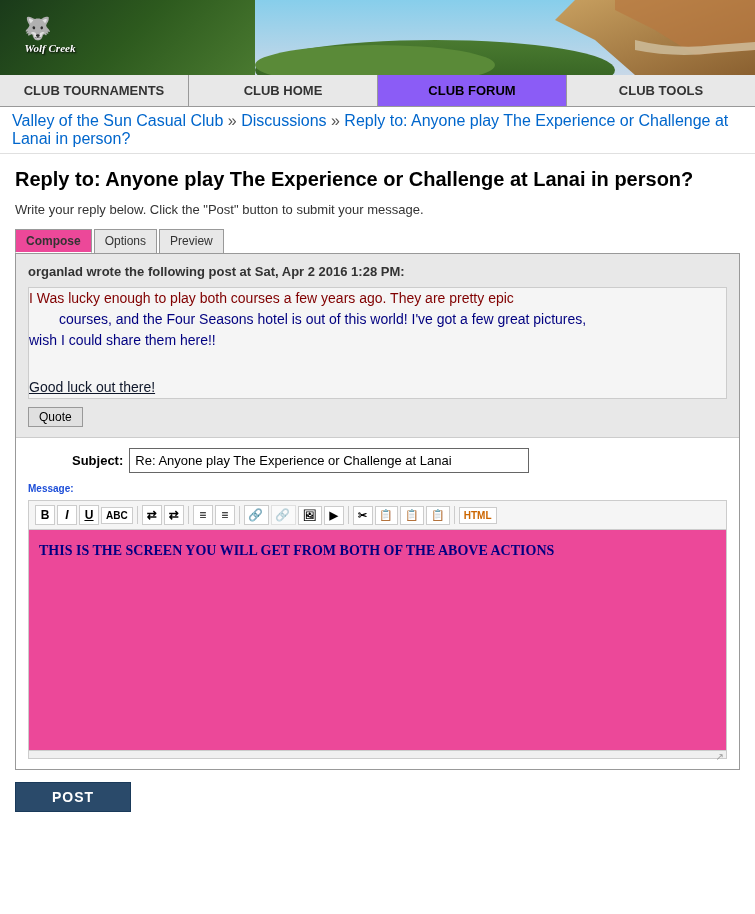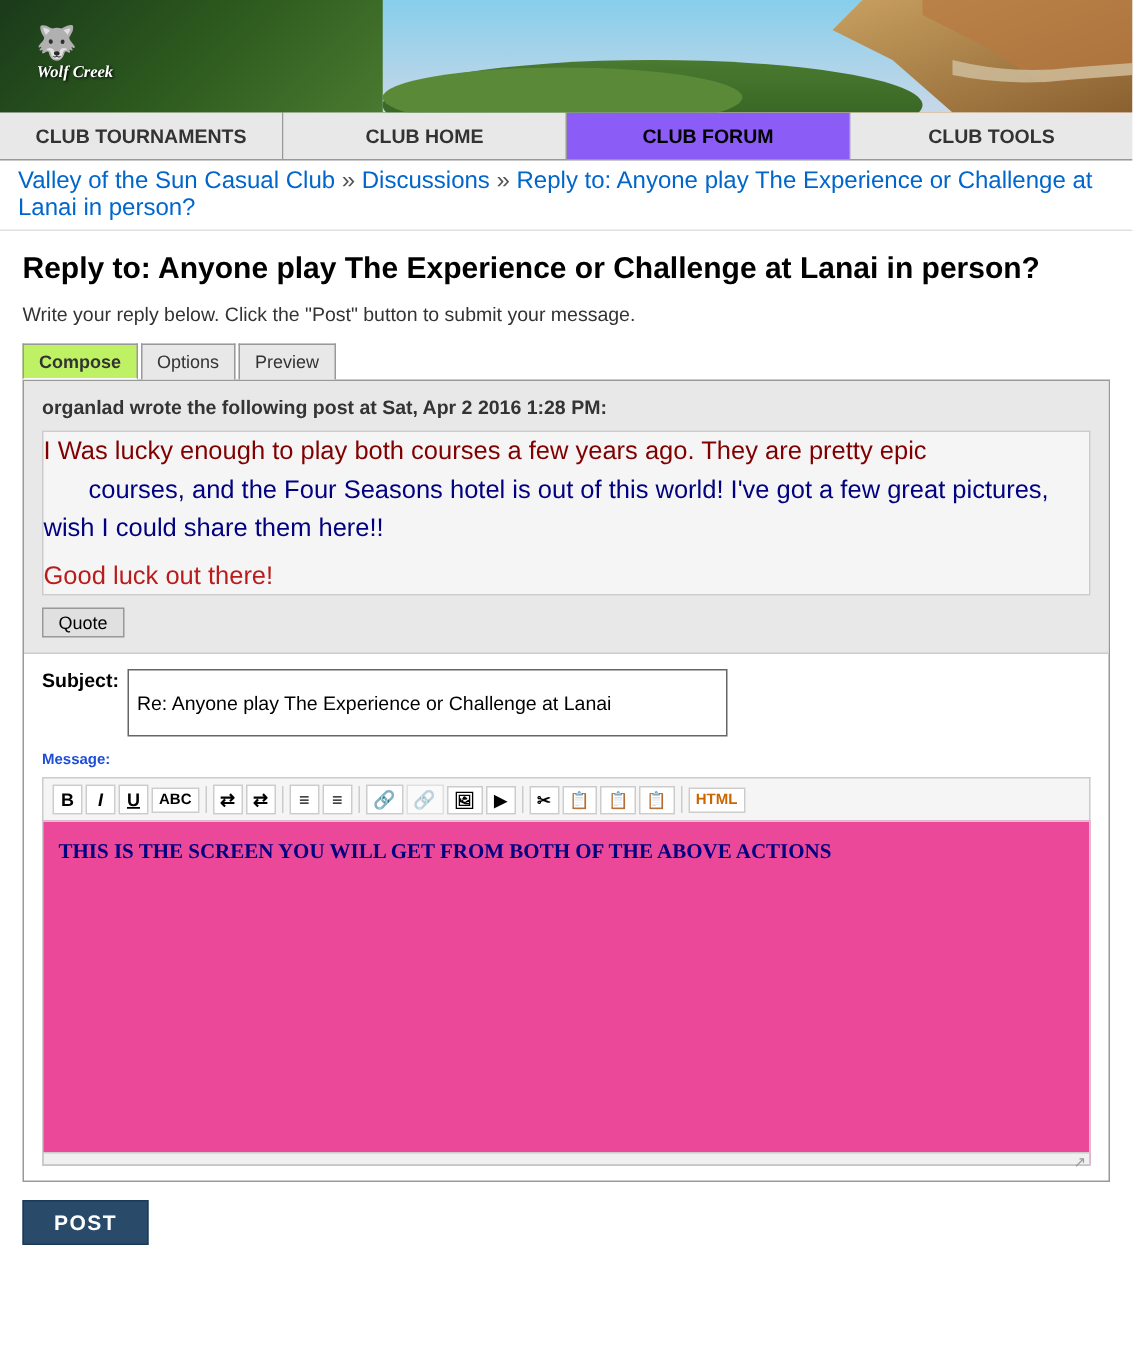--- a/index.html
+++ b/index.html
@@ -102,7 +102,7 @@
       border-bottom: none;
     }
     .tab.active {
-      background: #bef264;
+      background: #ec4899;
       font-weight: bold;
       border-bottom: 1px solid #fff;
       position: relative;

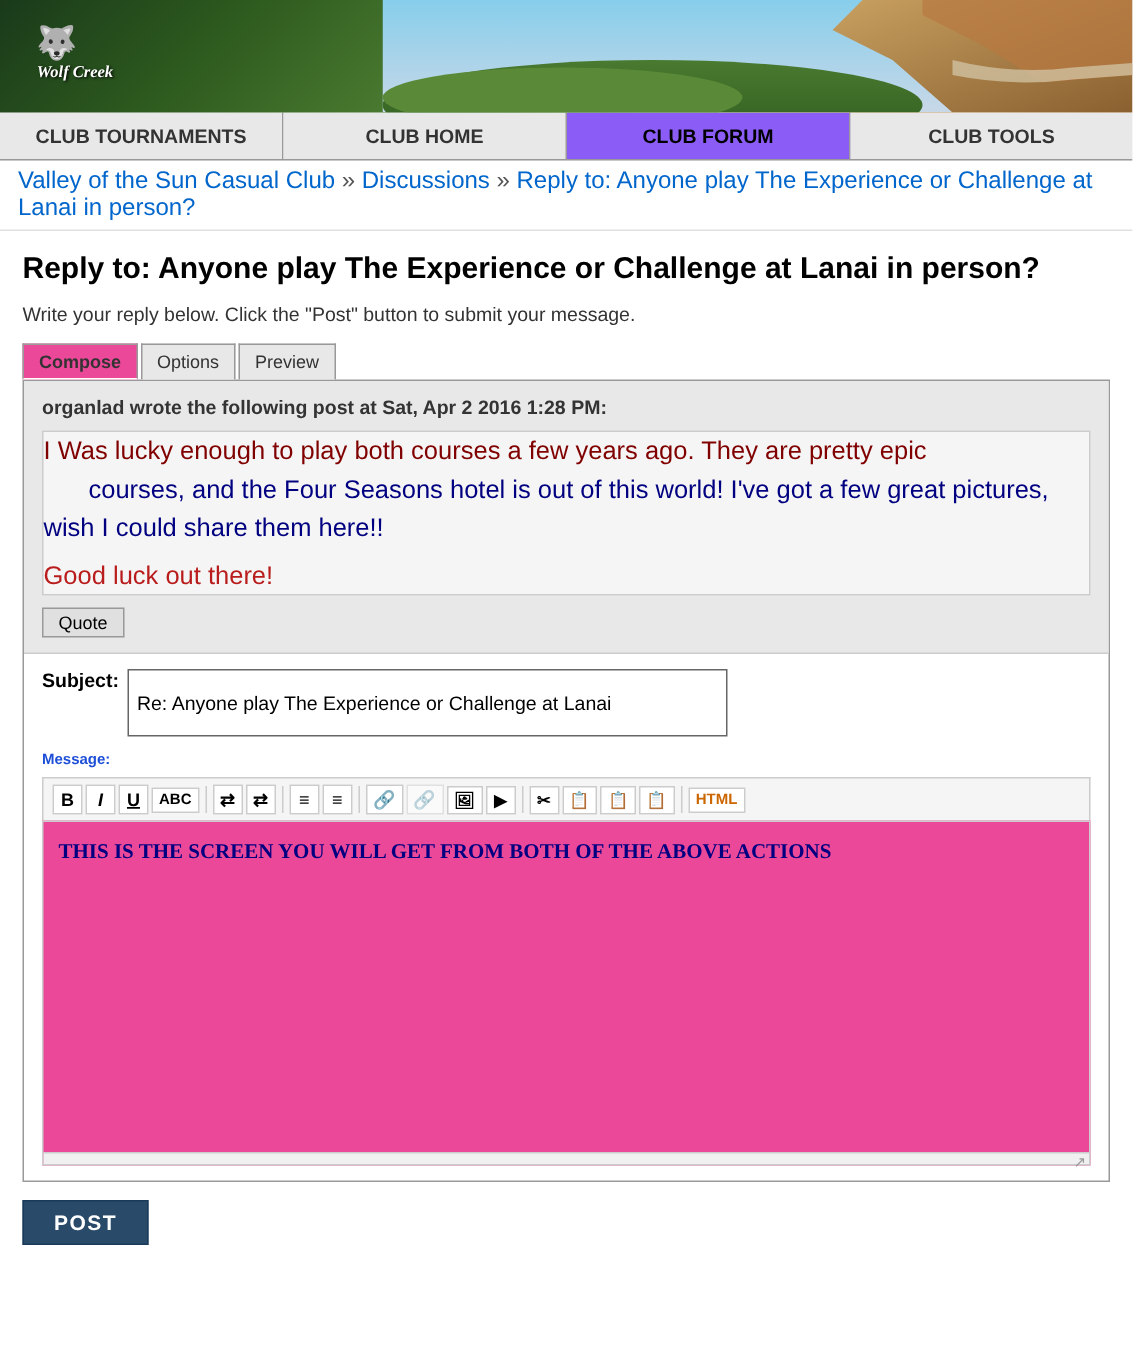--- a/index.html
+++ b/index.html
@@ -131,7 +131,7 @@
       background: #f5f5f5;
       border: 1px solid #ccc;
       margin-bottom: 8px;
-      font-size: 17px;
+      font-size: 14px;
       line-height: 1.5;
     }
     .post-good-luck { color: #b91c1c; margin-top: 6px; }

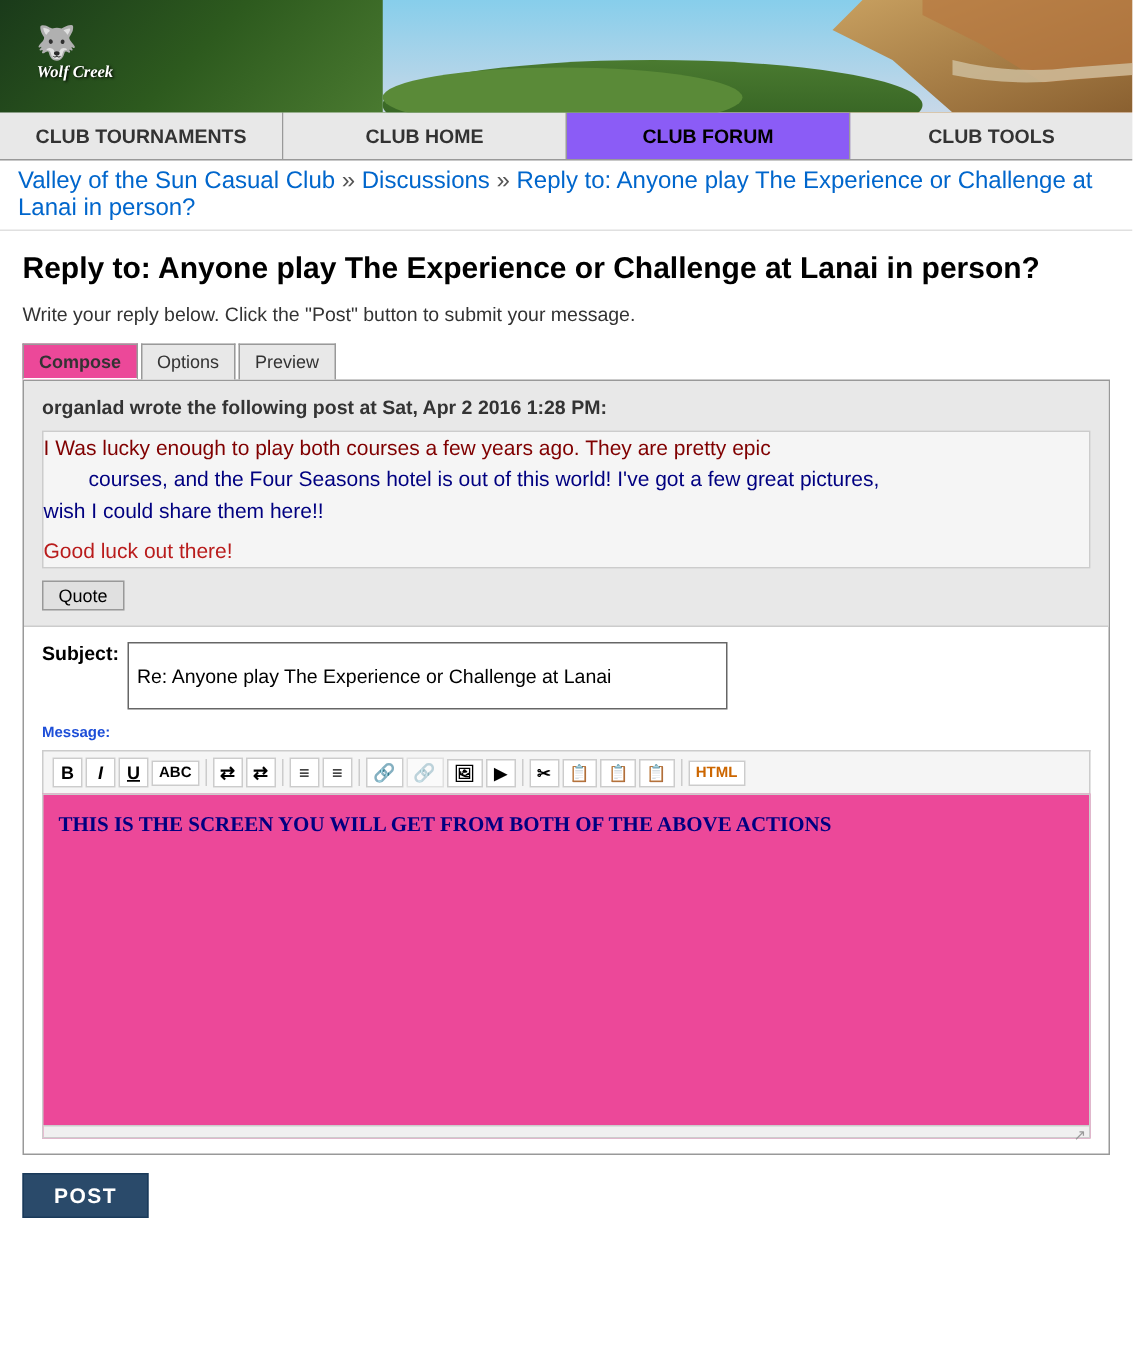--- a/index.html
+++ b/index.html
@@ -134,7 +134,7 @@
       font-size: 14px;
       line-height: 1.5;
     }
-    .post-good-luck { color: #b91c1c; margin-top: 6px; }
+    .post-good-luck { color: #0f172a; margin-top: 26px; text-decoration: underline; }
     .quote-btn {
       background: #e0e0e0;
       border: 1px solid #999;

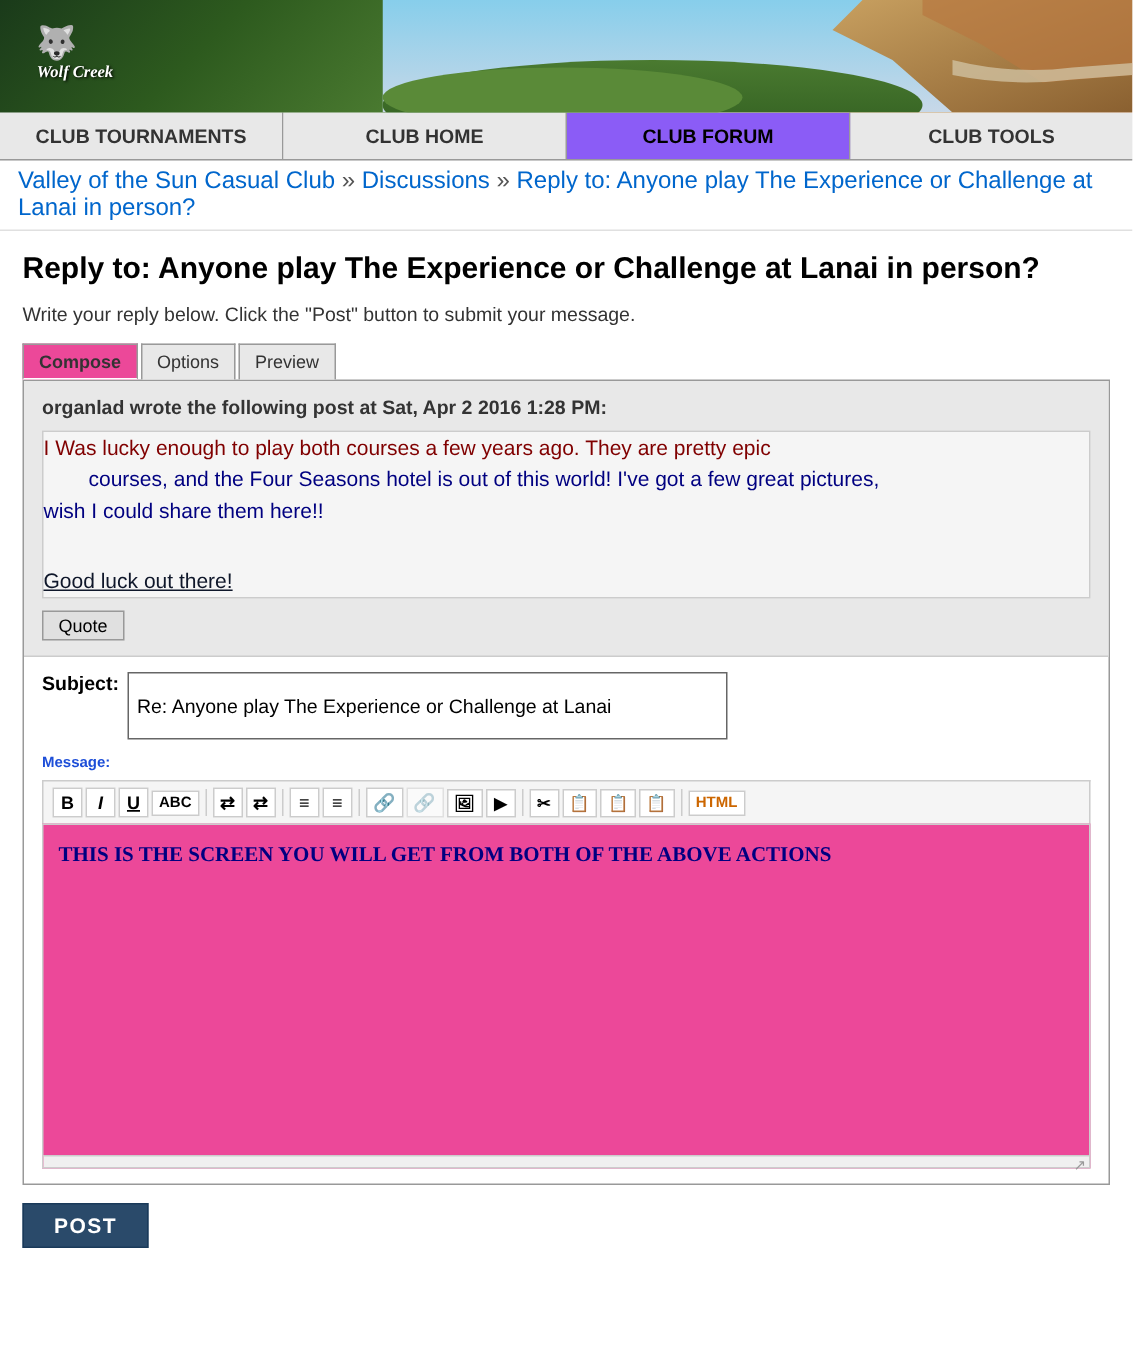--- a/index.html
+++ b/index.html
@@ -149,8 +149,9 @@
     }
     .subject-row {
       display: flex;
-      align-items: flex-start;
+      align-items: center;
       margin-bottom: 10px;
+      margin-left: 44px;
     }
     .subject-label {
       font-weight: bold;

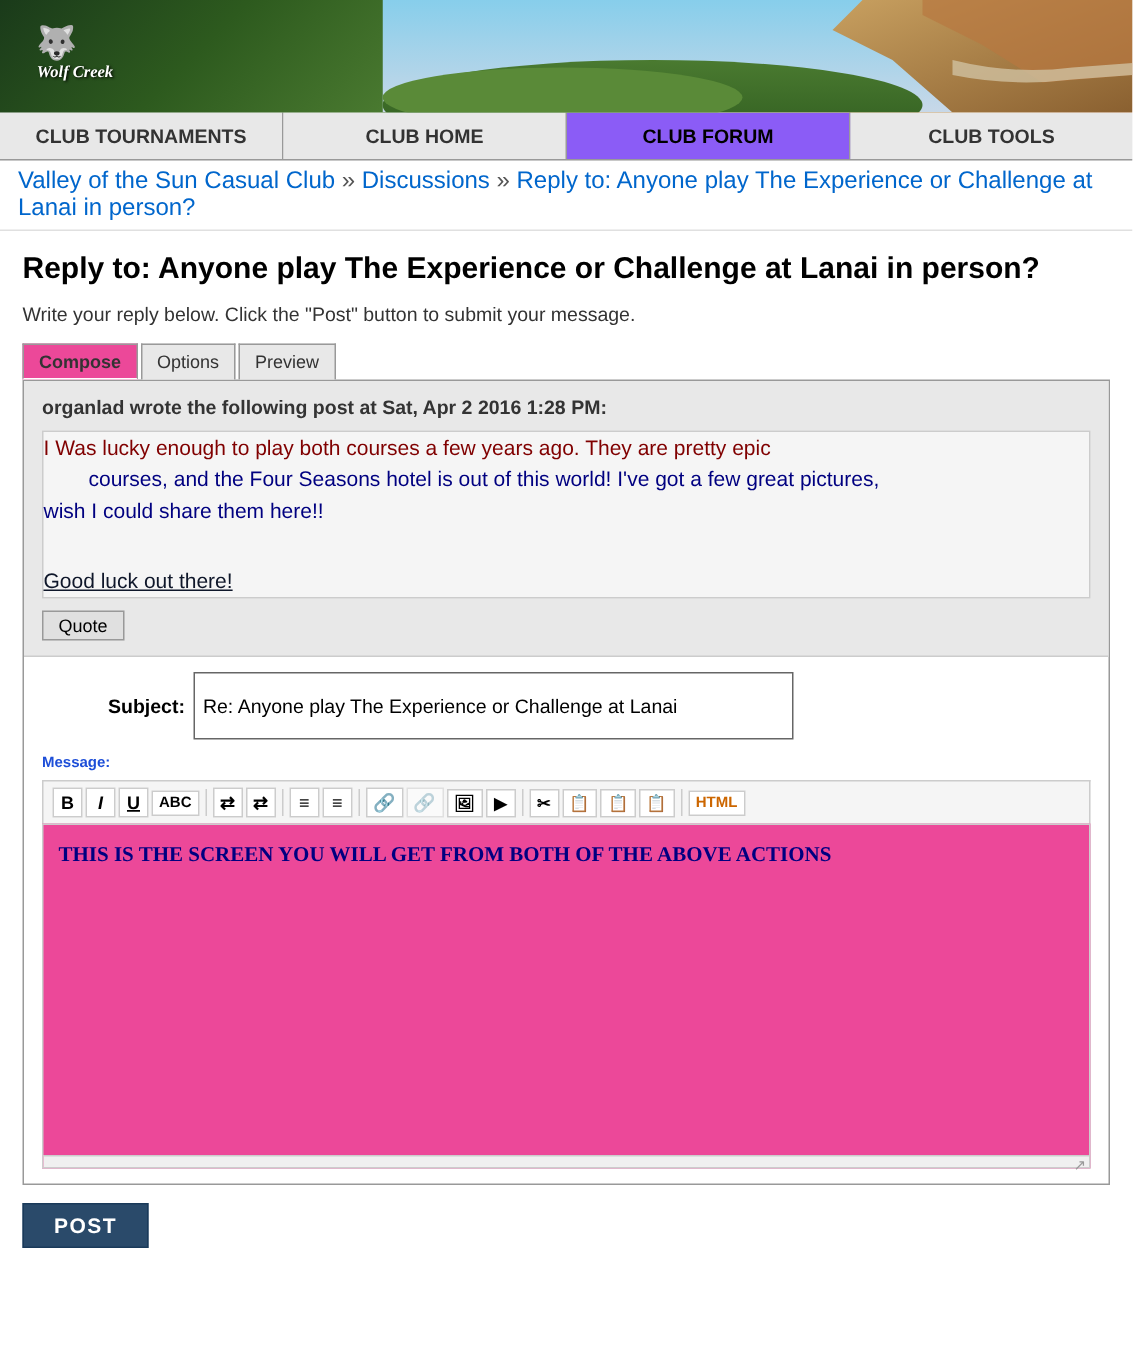--- a/index.html
+++ b/index.html
@@ -162,7 +162,7 @@
     }
     .subject-input {
       border: 1px solid #666;
-      padding: 14px 5px;
+      padding: 4px 5px;
       font-size: 13px;
       width: 400px;
       color: #000;

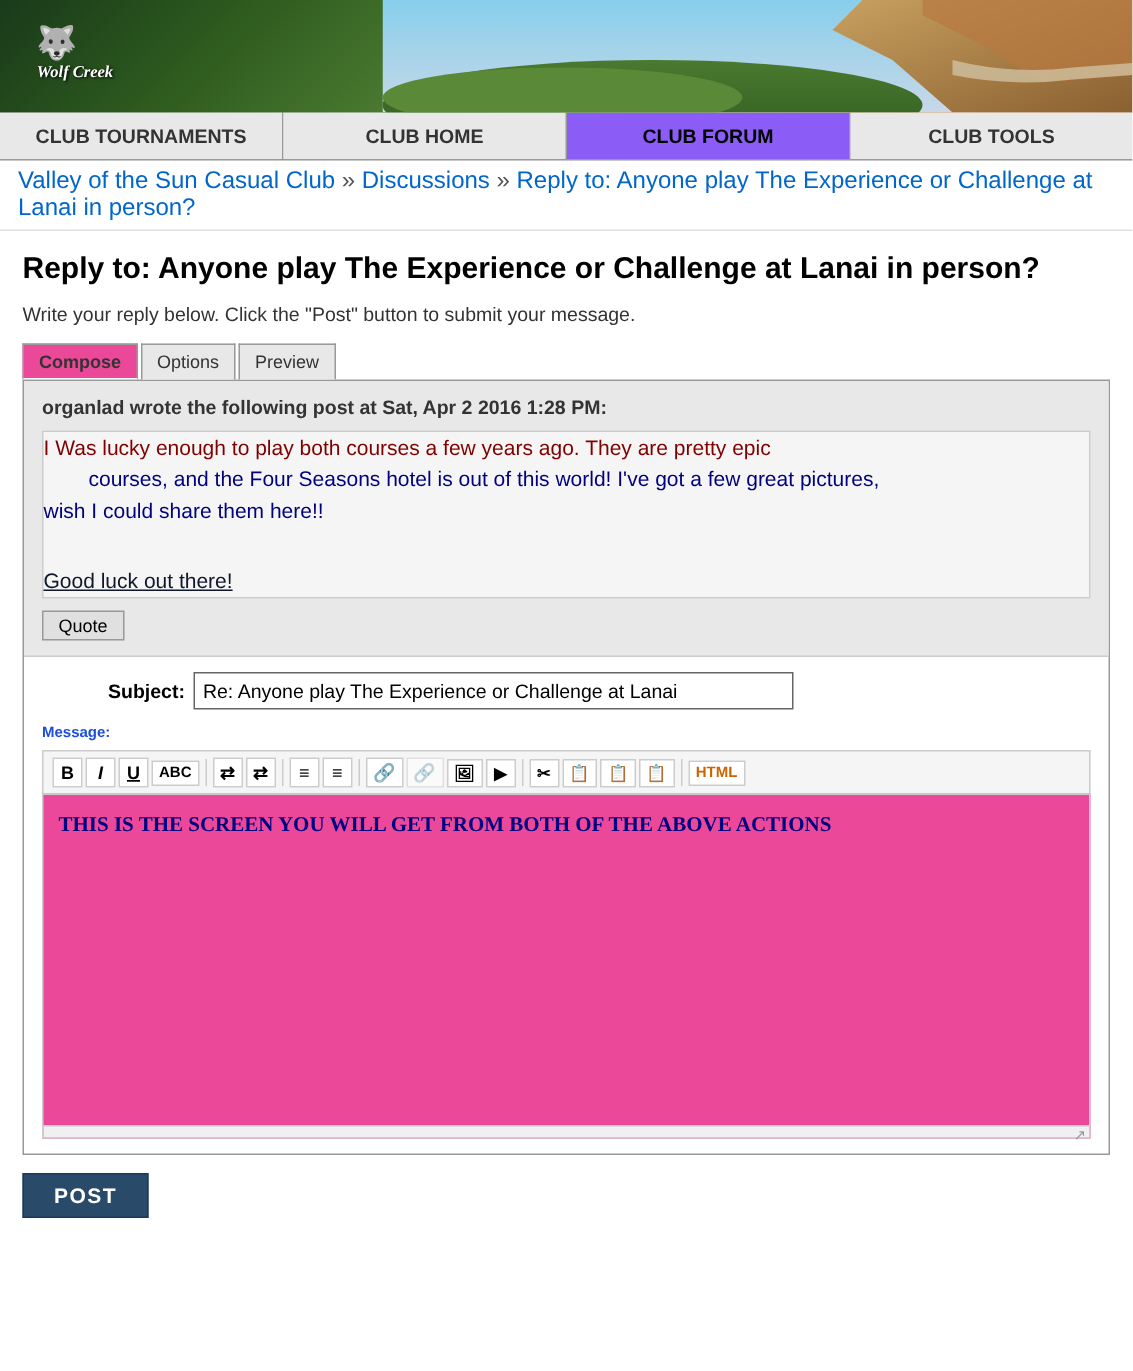--- a/index.html
+++ b/index.html
@@ -236,7 +236,7 @@
       color: #fff;
       font-size: 14px;
       font-weight: bold;
-      padding: 6px 20px;
+      padding: 6px 36px;
       border: 1px solid #1a3a5a;
       cursor: pointer;
       letter-spacing: 1px;

